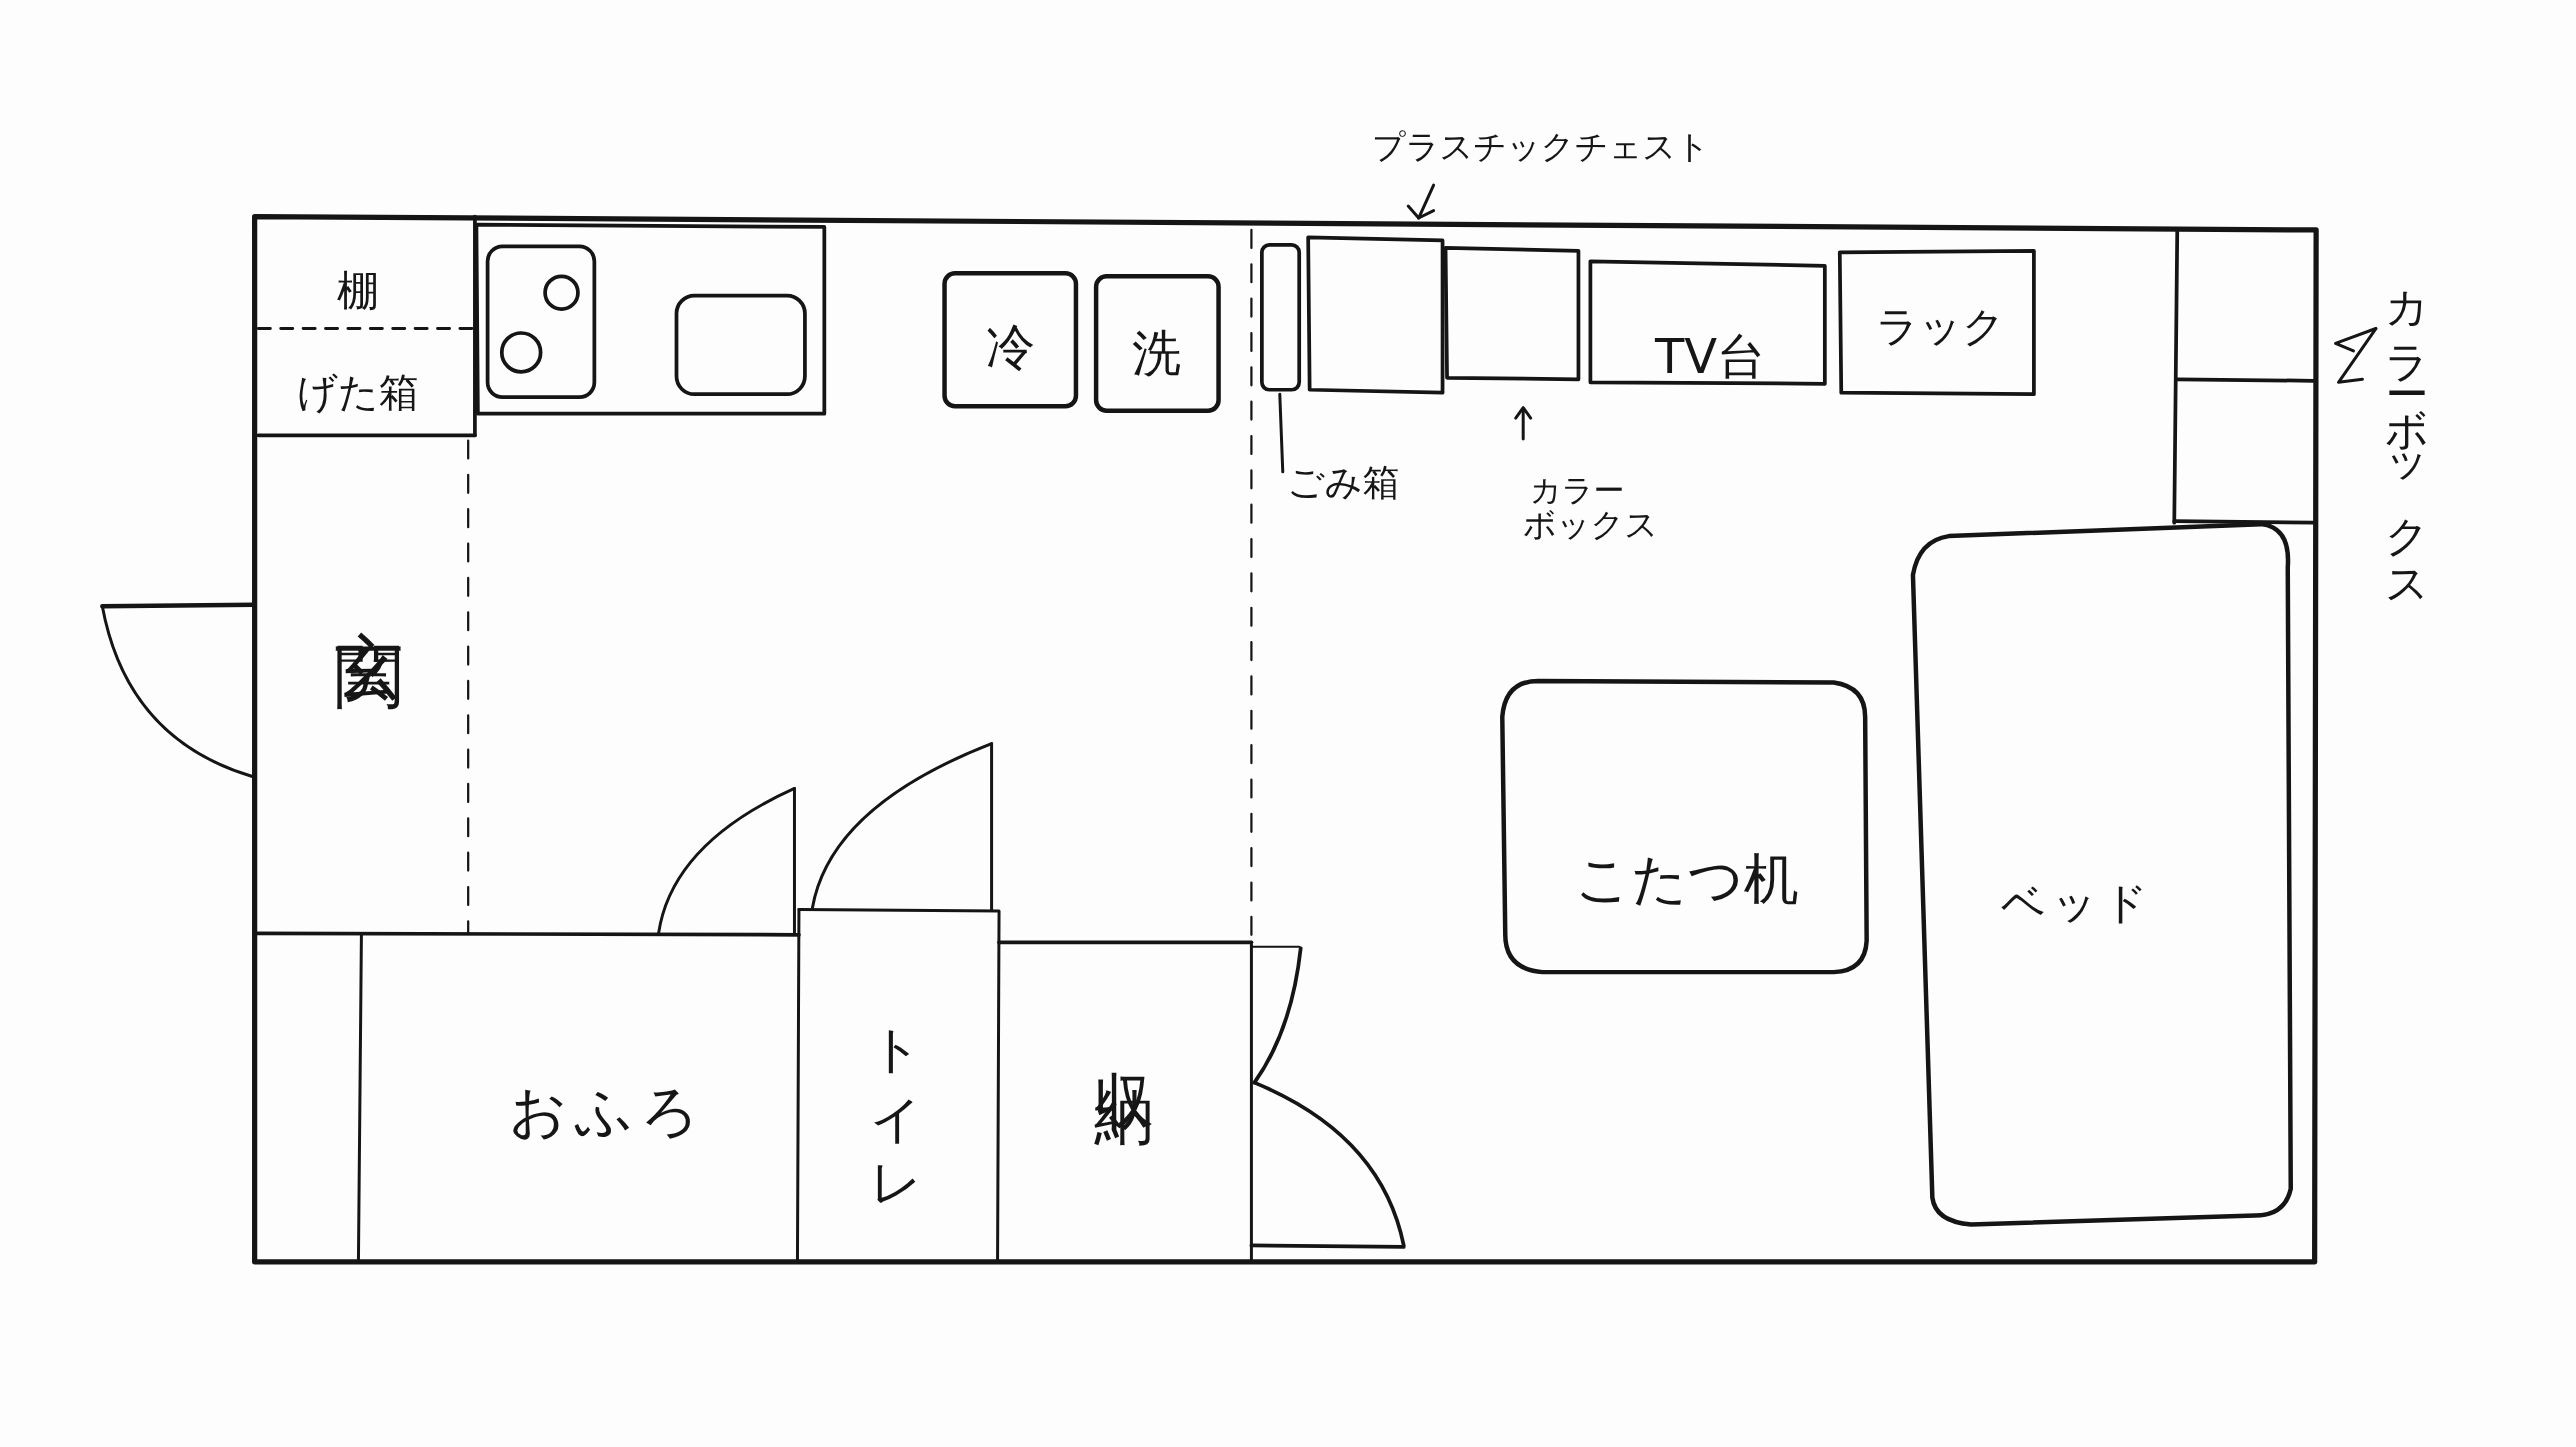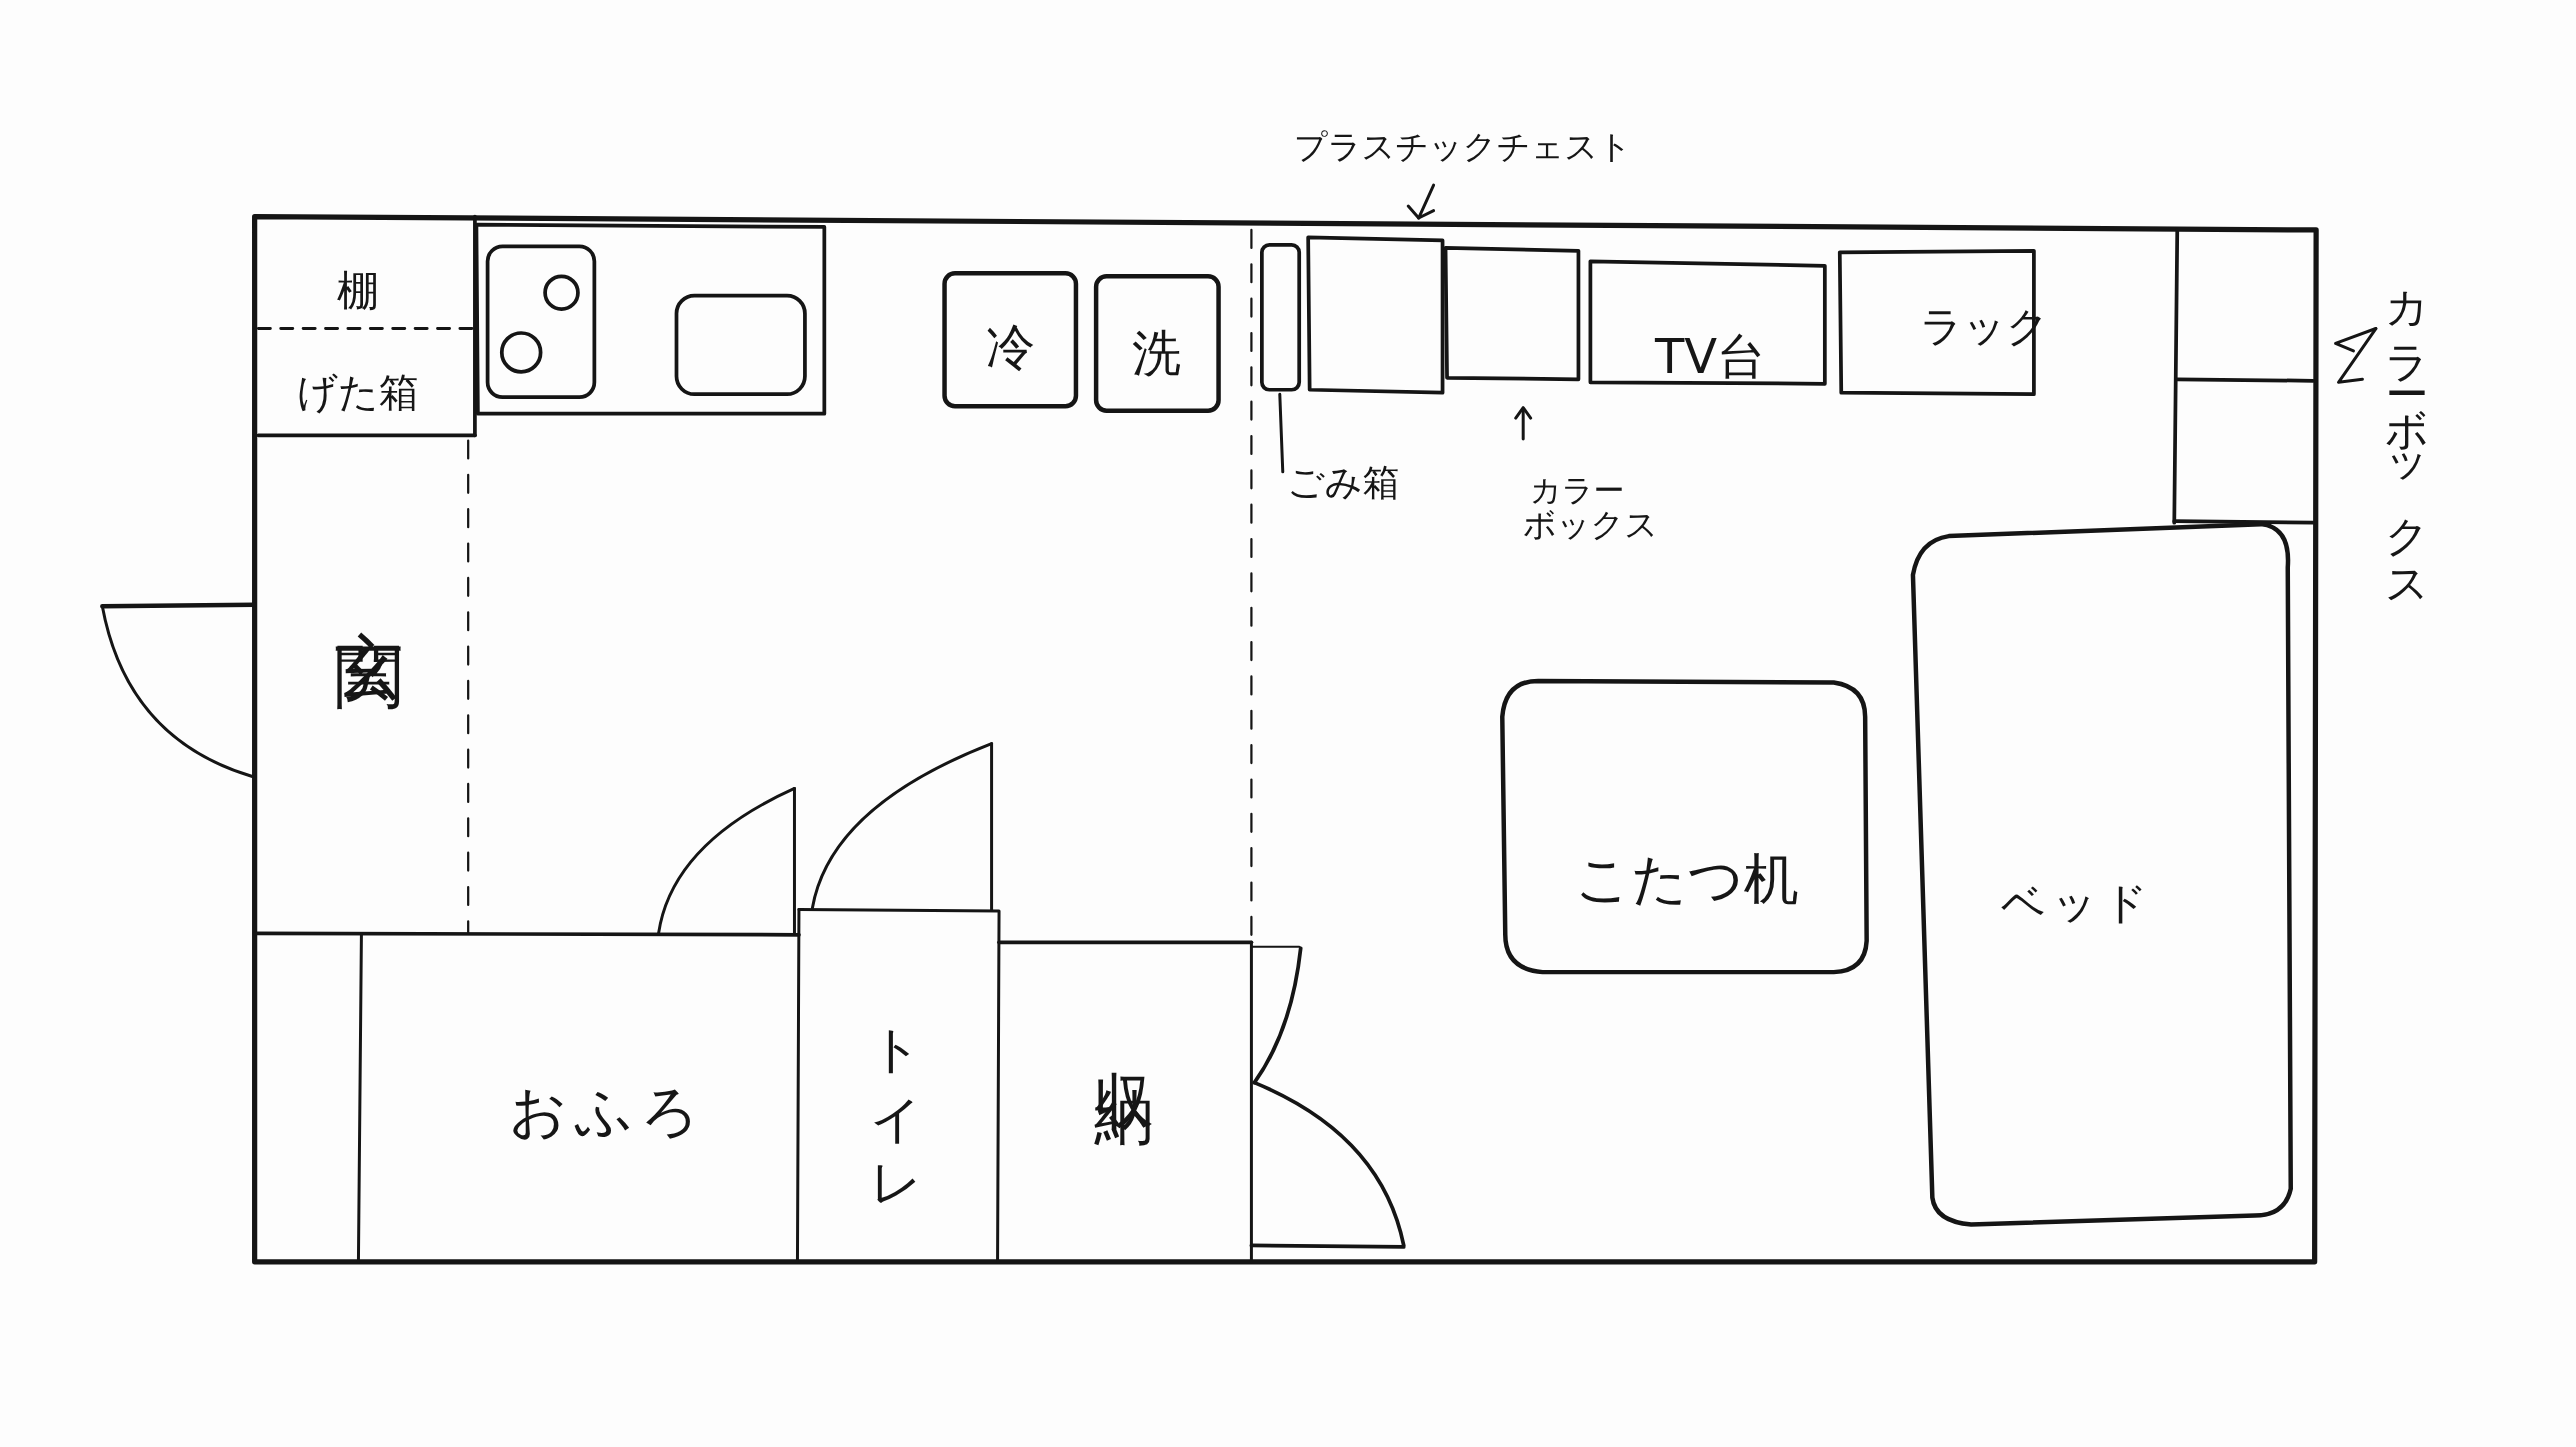--- a/index.html
+++ b/index.html
@@ -117,7 +117,7 @@
 <div class="lbl vert" style="left:871px; top:993px; font-size:51px; letter-spacing:10.5px;">トイレ</div>
 <div class="lbl vert" style="left:1095px; top:1023px; font-size:60px; letter-spacing:18px;">収納</div>
 
-<div class="lbl" style="left:1294px; top:130px; font-size:33px;">プラスチックチェスト</div>
+<div class="lbl" style="left:1372px; top:130px; font-size:33px;">プラスチックチェスト</div>
 <div class="lbl" style="left:1655px; top:332px; font-size:48px;">TV台</div>
 <div class="lbl" style="left:1920px; top:306px; font-size:42px;">ラック</div>
 

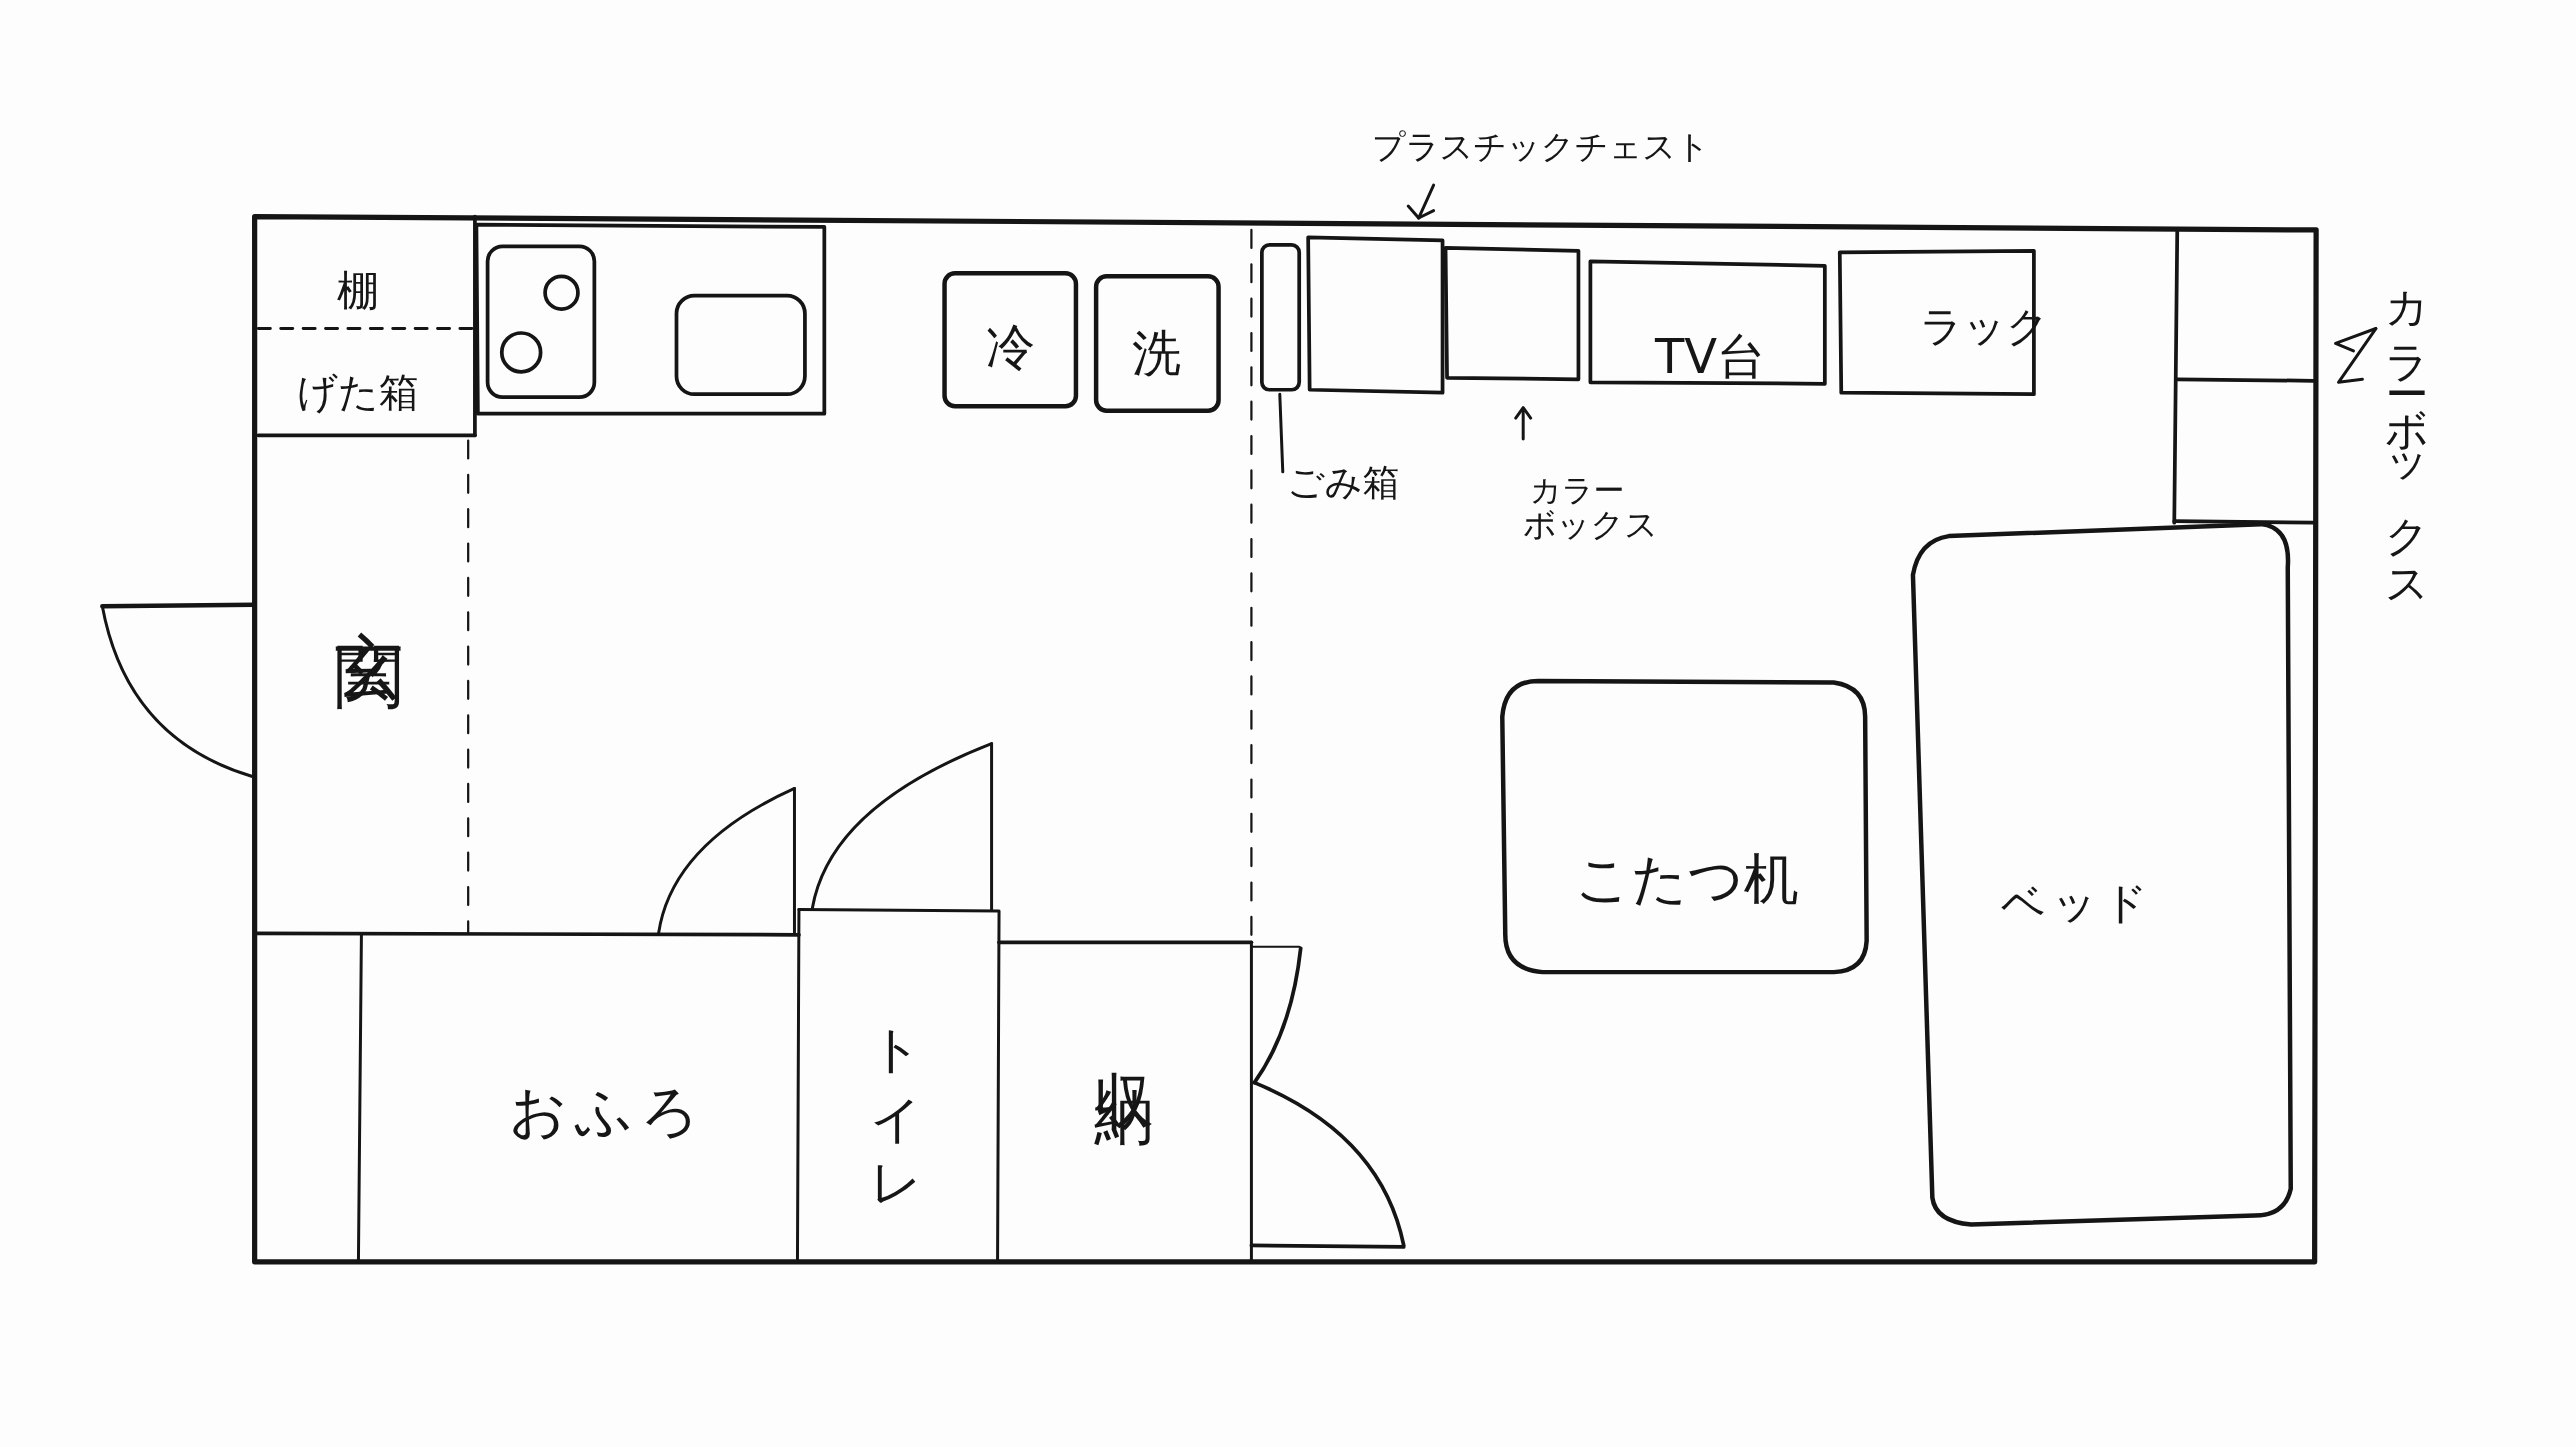--- a/index.html
+++ b/index.html
@@ -119,7 +119,7 @@
 
 <div class="lbl" style="left:1372px; top:130px; font-size:33px;">プラスチックチェスト</div>
 <div class="lbl" style="left:1655px; top:332px; font-size:48px;">TV台</div>
-<div class="lbl" style="left:1920px; top:306px; font-size:42px;">ラック</div>
+<div class="lbl" style="left:1876px; top:306px; font-size:42px;">ラック</div>
 
 <div class="lbl" style="left:1287px; top:464px; font-size:37px;">ごみ箱</div>
 <div class="lbl" style="left:1486px; top:475px; font-size:31px;margin-left:44px;">カラー</div>

